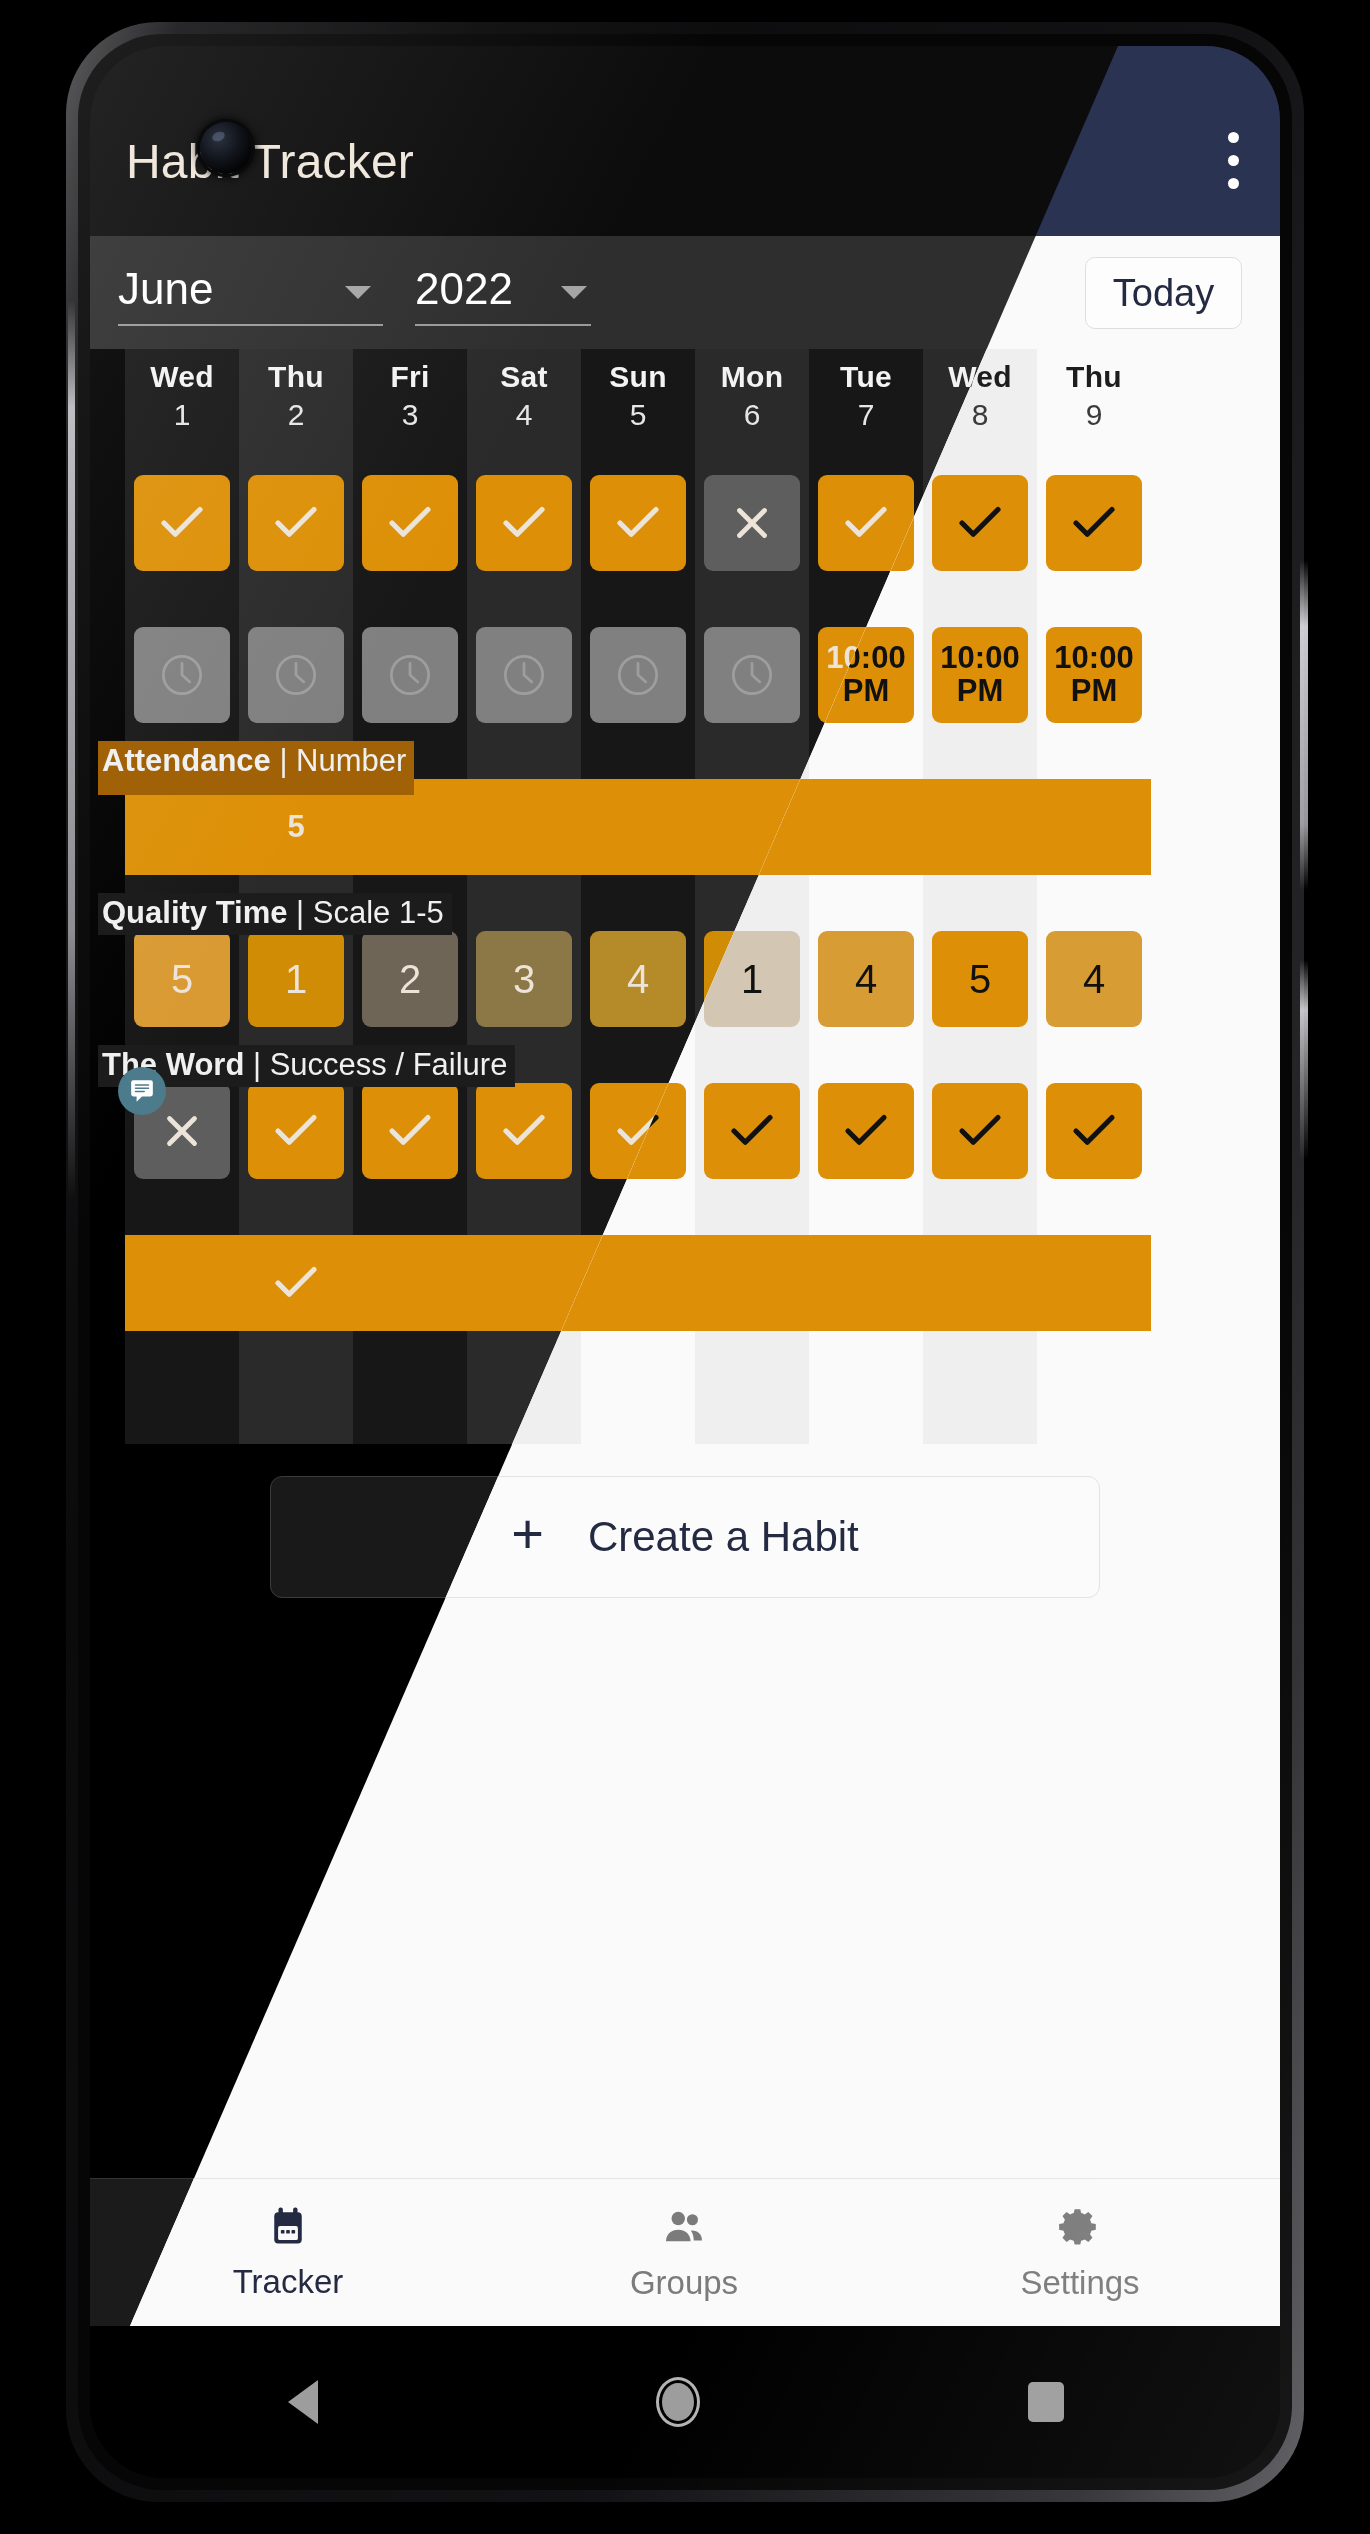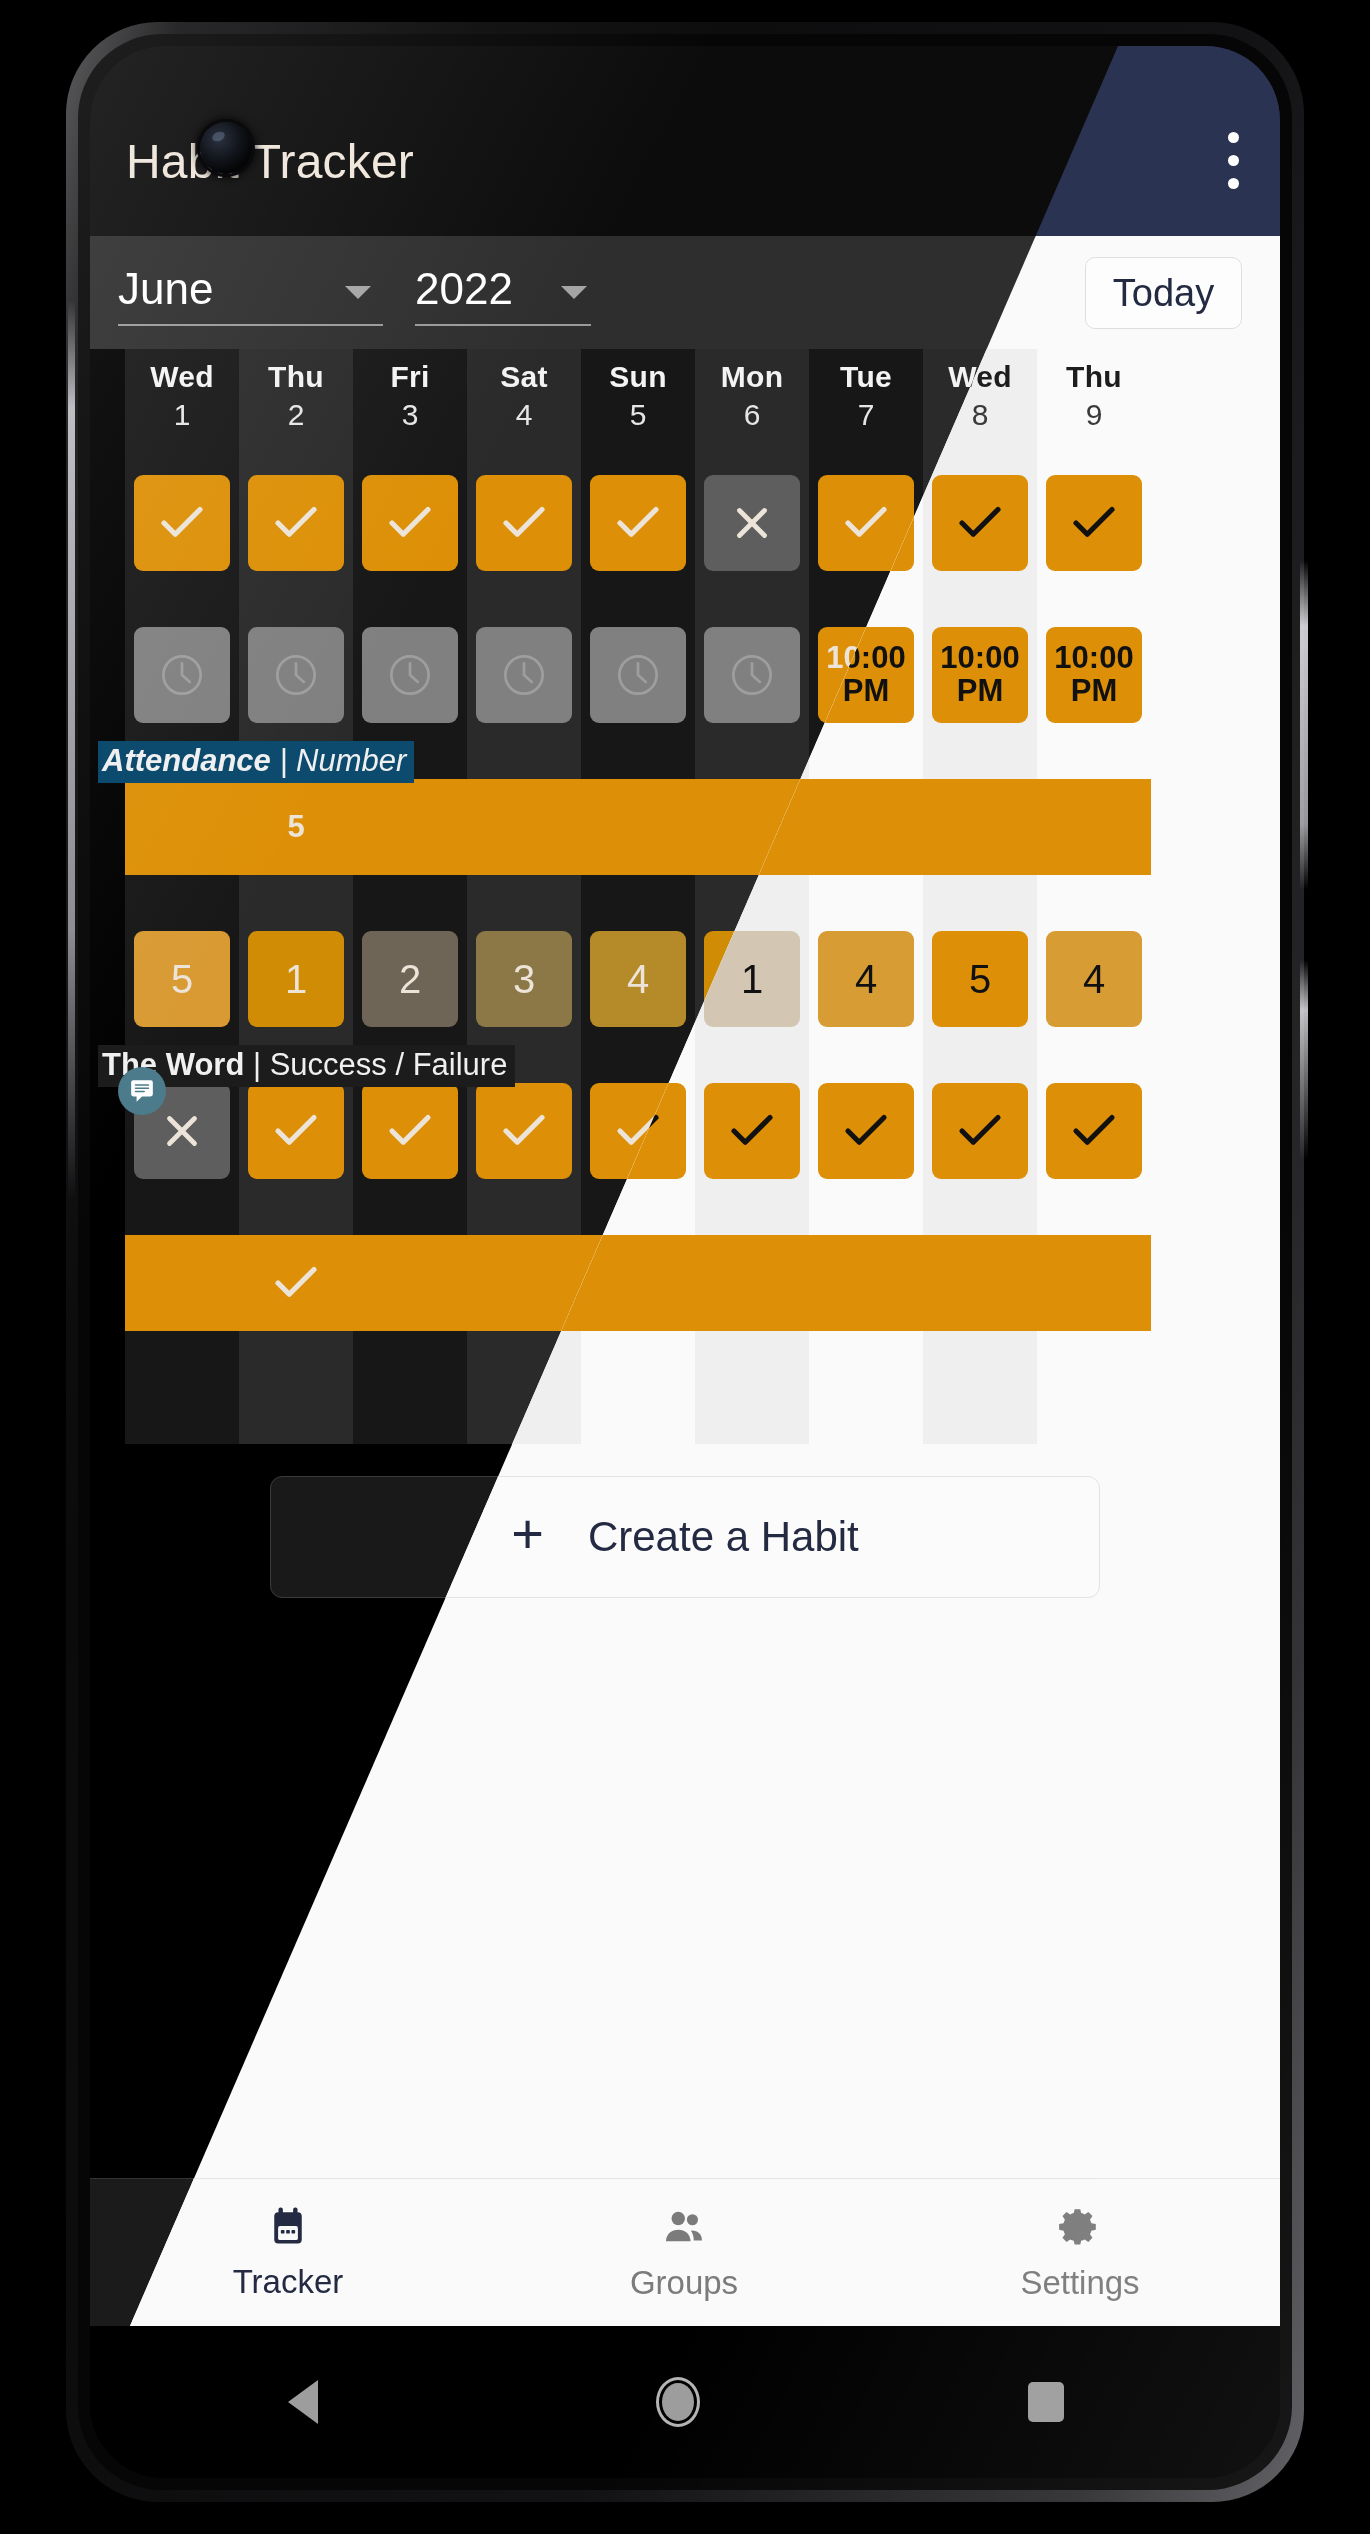--- a/index.html
+++ b/index.html
@@ -372,7 +372,7 @@
             <div class="cell" style="top: 278px; left: 956px; background: rgb(221, 144, 7); color: rgb(236, 228, 216);">
               <div class="val-time">10:00<br>PM</div>
             </div>
-            <div class="rowlabel" style="top: 392px; background: #0c4a6e; padding: 2px 8px 4px 4px; left: 8px; font-style: italic;"><b>Attendance</b><span> | Number</span></div>
+            <div class="rowlabel" style="top: 392px; background: #a16207; padding: 2px 8px 16px 4px; left: 8px;"><b>Attendance</b><span> | Number</span></div>
             <div class="cell bar" style="top: 430px; left: 35px; background: rgb(221, 144, 7); color: rgb(236, 228, 216);"></div>
             <div class="cell bar" style="top: 430px; left: 149px; background: rgb(221, 144, 7); color: rgb(236, 228, 216);">
               <div class="val-time">5</div>

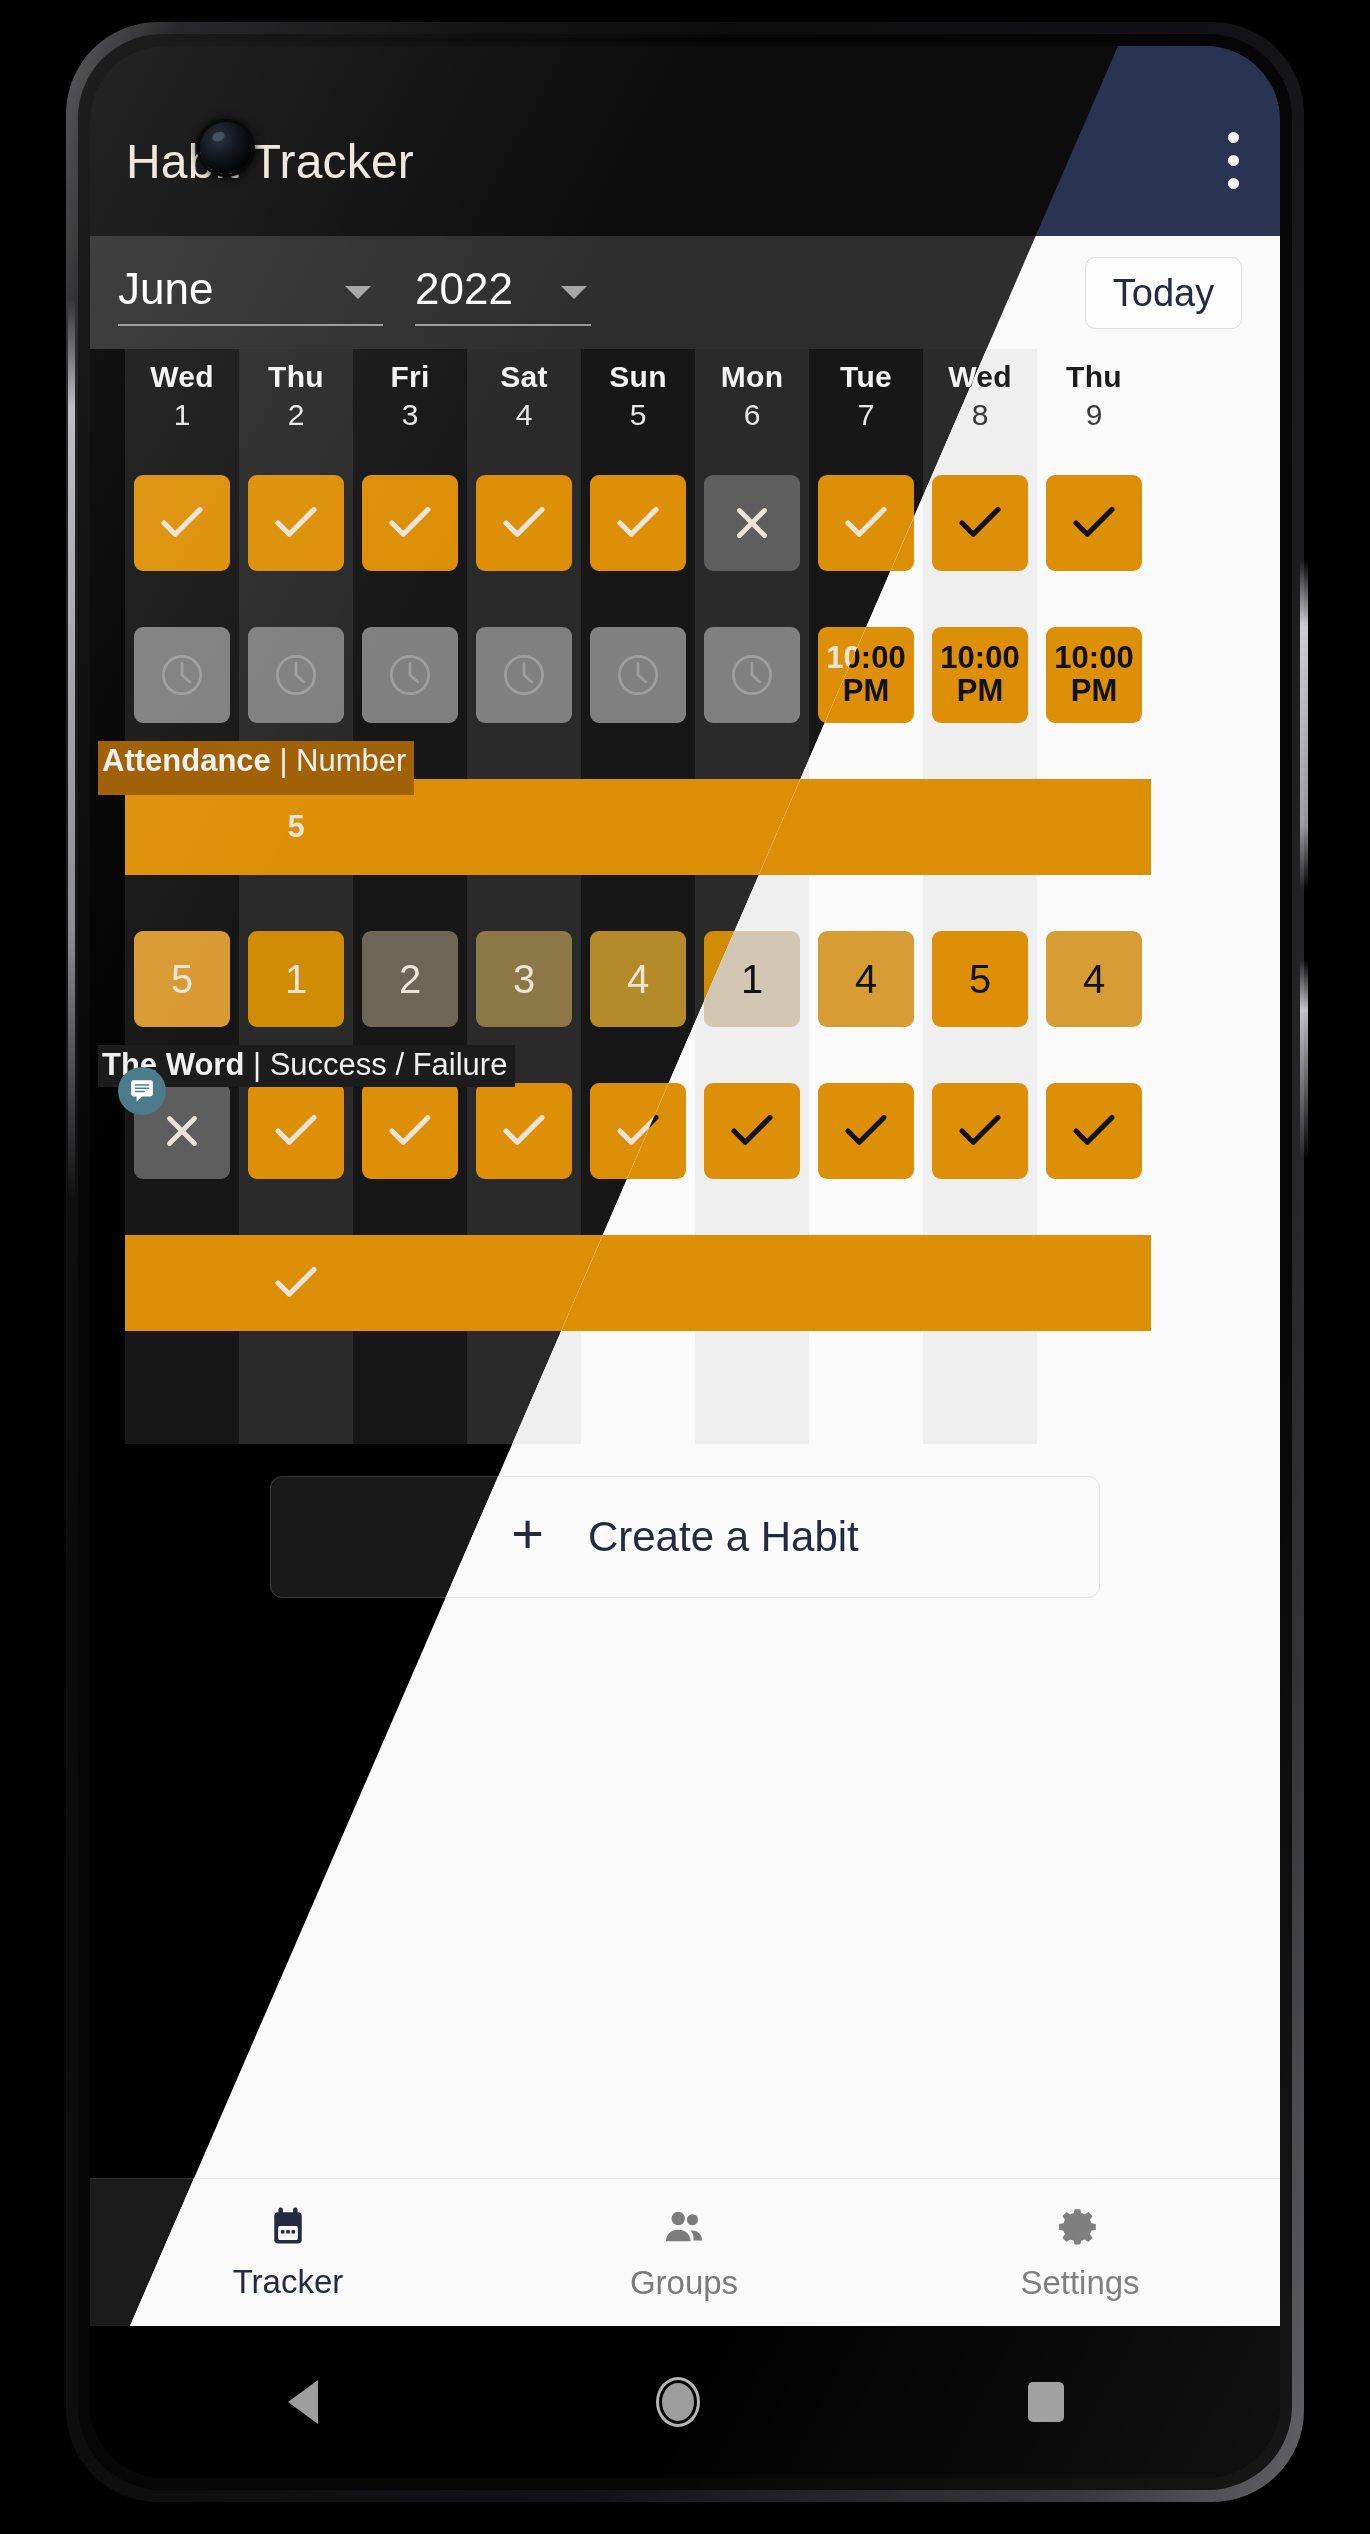--- a/index.html
+++ b/index.html
@@ -384,6 +384,7 @@
             <div class="cell bar" style="top: 430px; left: 719px; background: rgb(221, 144, 7); color: rgb(236, 228, 216);"></div>
             <div class="cell bar" style="top: 430px; left: 833px; background: rgb(221, 144, 7); color: rgb(236, 228, 216);"></div>
             <div class="cell bar" style="top: 430px; left: 947px; background: rgb(221, 144, 7); color: rgb(236, 228, 216);"></div>
+            <div class="rowlabel" style="top: 544px; background: rgb(28, 28, 28); padding: 2px 8px 4px 4px; left: 8px;"><b>Quality Time</b><span> | Scale 1-5</span></div>
             <div class="cell" style="top: 582px; left: 44px; background: rgb(217, 154, 51); color: rgb(236, 228, 216);">
               <span>5</span>
             </div>

